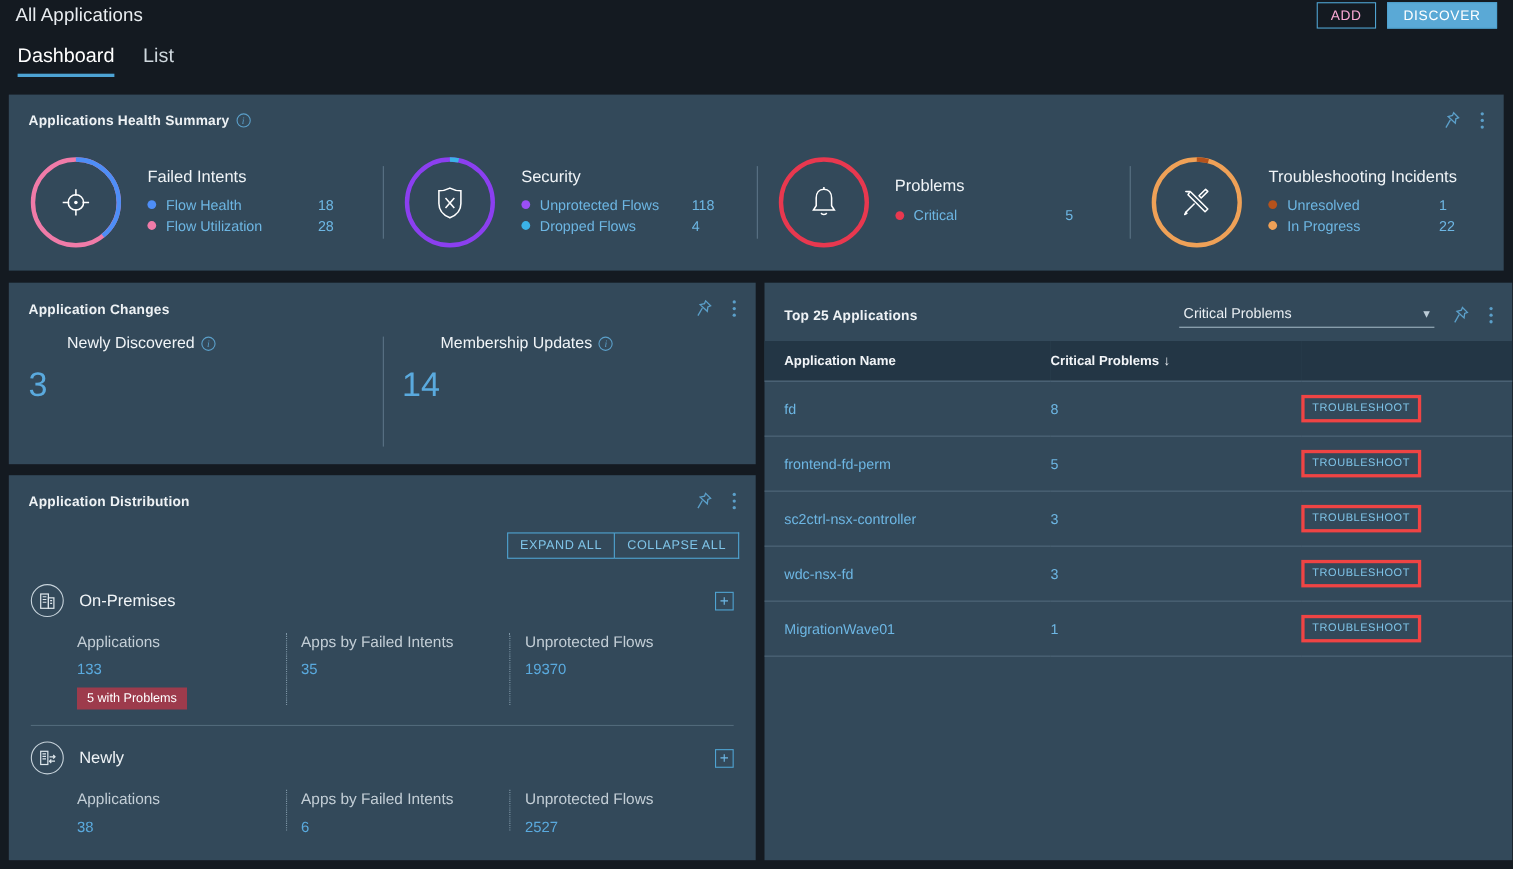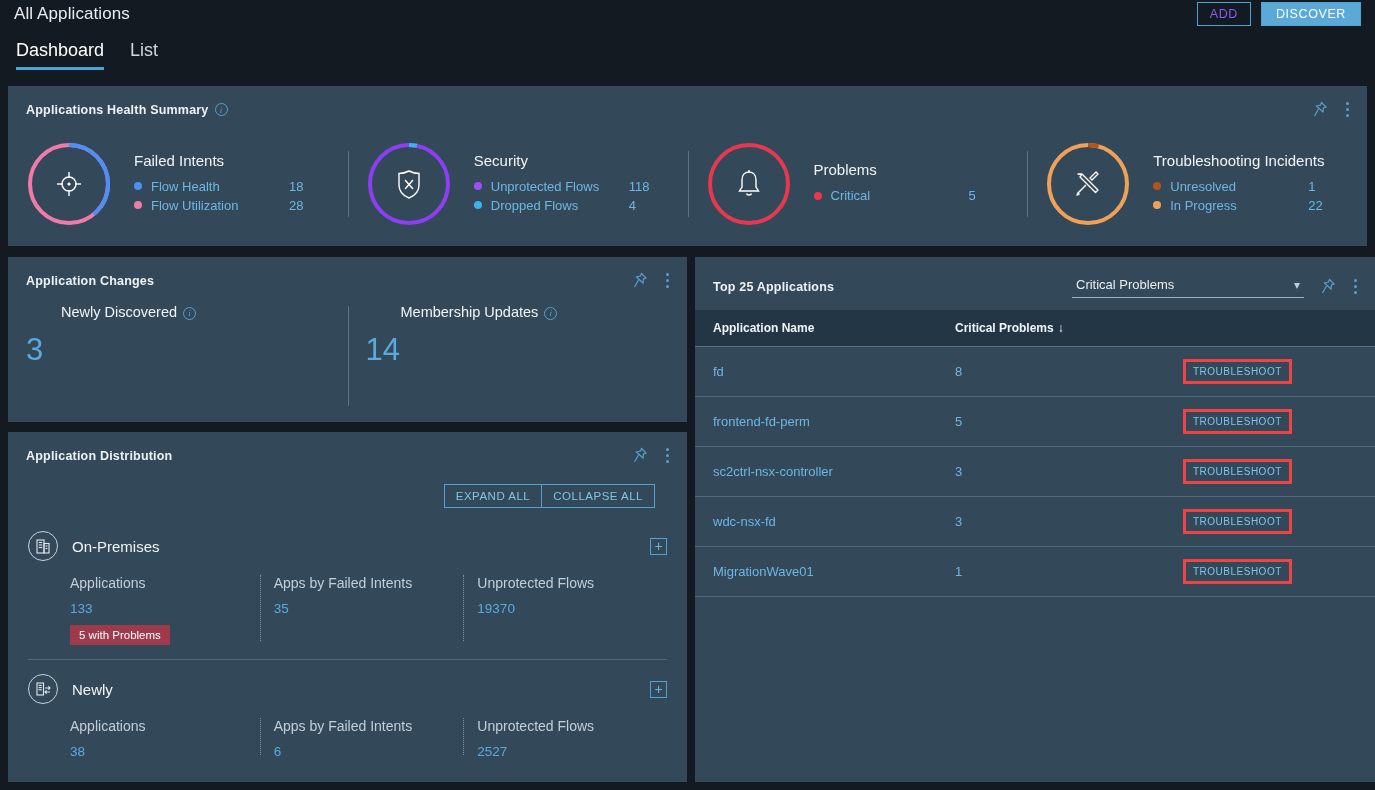--- a/index.html
+++ b/index.html
@@ -17,7 +17,7 @@
   .page-title { font-size: 17px; color: #e9edf1; padding-top: 4px; letter-spacing: .1px; }
   .topbtns { position: absolute; right: 14px; top: 2px; display: flex; gap: 10px; }
   .btn-outline {
-    border: 1px solid #4fa3d1; background: transparent; color: #8b5cf6;
+    border: 1px solid #4fa3d1; background: transparent; color: #f9a8d4;
     font-size: 12.5px; letter-spacing: .6px; padding: 4px 12px; cursor: pointer;
     font-family: "Liberation Sans", sans-serif;
   }

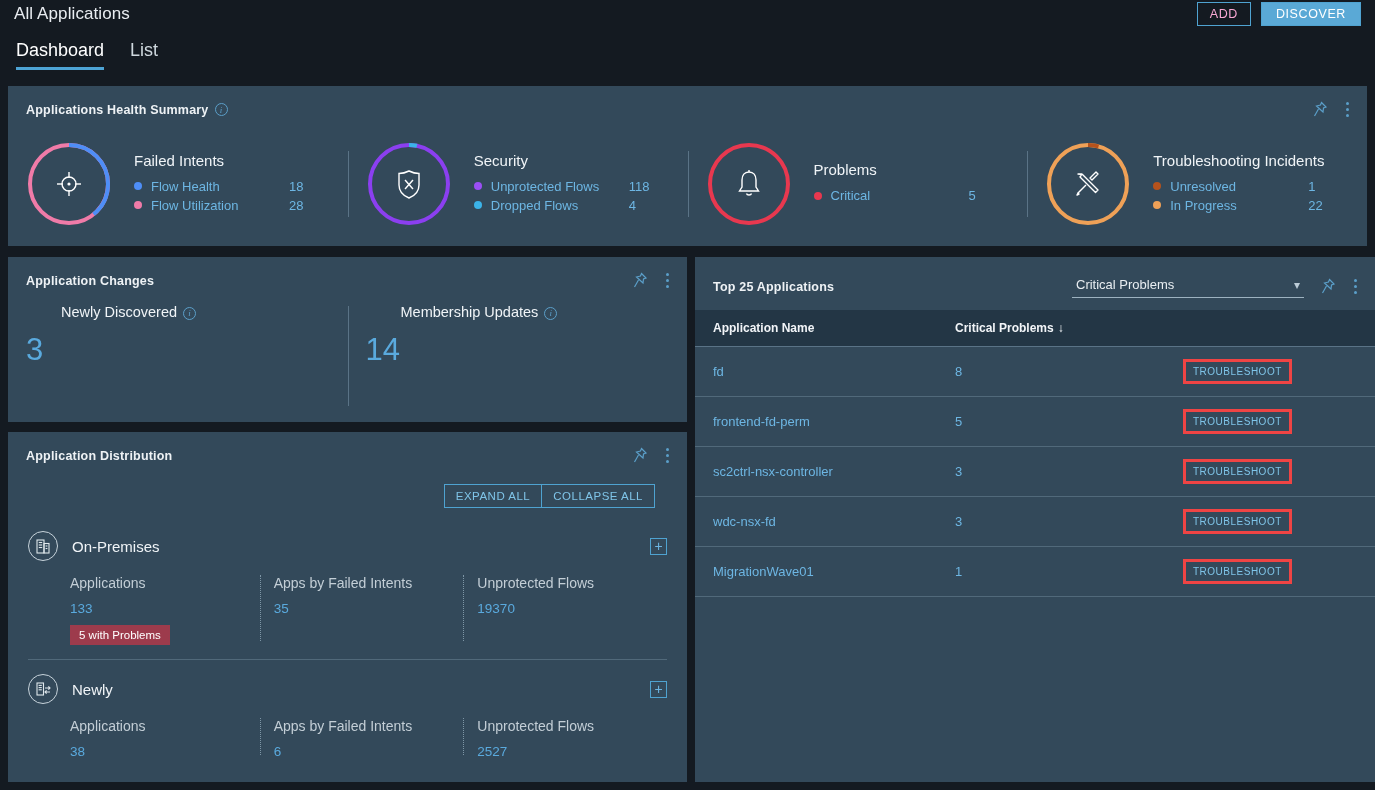--- a/index.html
+++ b/index.html
@@ -81,7 +81,7 @@
 
   
   #distribution { left: 8px; top: 432px; width: 679px; height: 350px; }
-  .expcol { position: absolute; right: 32px; top: 52px; display: flex; }
+  .expcol { position: absolute; right: 15px; top: 52px; display: flex; }
   .expcol button {
     background: transparent; border: 1px solid #4fa3d1; color: #7fc4e8;
     font-size: 11.5px; letter-spacing: .5px; padding: 5px 11px; cursor: pointer;

